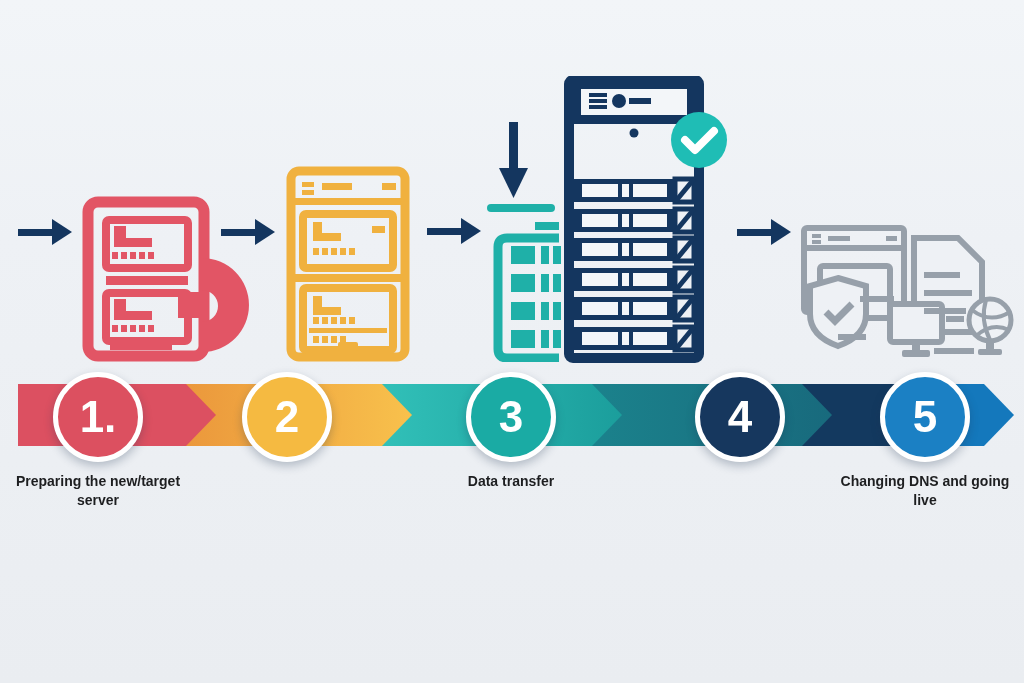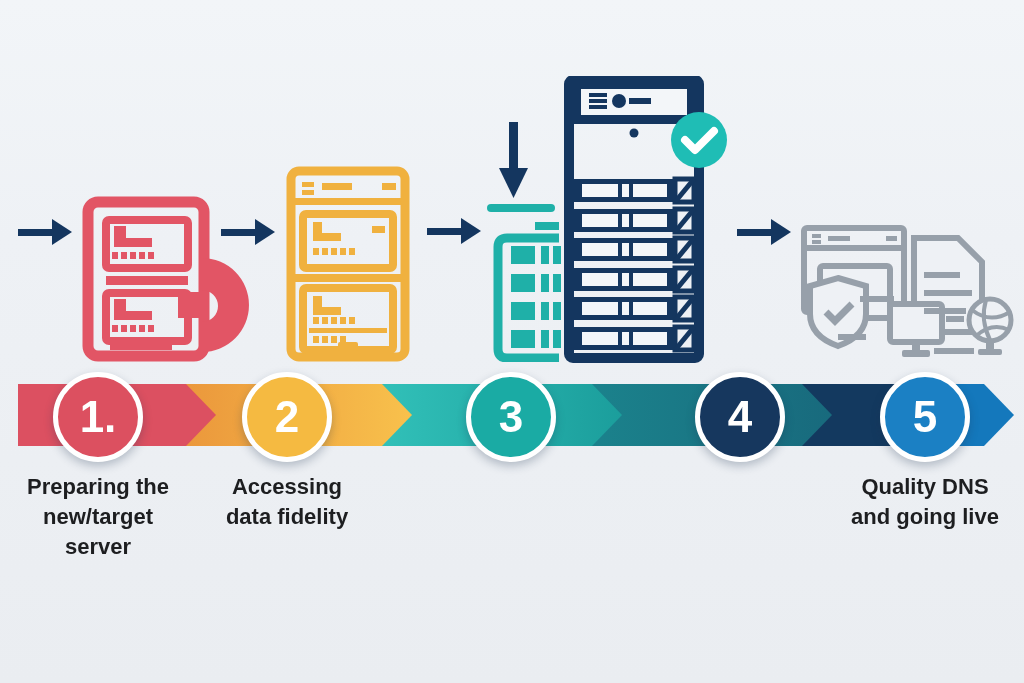--- a/index.html
+++ b/index.html
@@ -30,7 +30,7 @@
   .circle-5{left:880px;background:#1b80c4;}
   
   .label{position:absolute;top:472px;text-align:center;color:#1d1e20;
-         font-size:22px;font-weight:bold;line-height:1.36;}
+         font-size:14px;font-weight:bold;line-height:1.36;}
   .l1{left:13px; width:170px;}
   .l2{left:217px;width:140px;}
   .l3{left:456px;width:110px;}

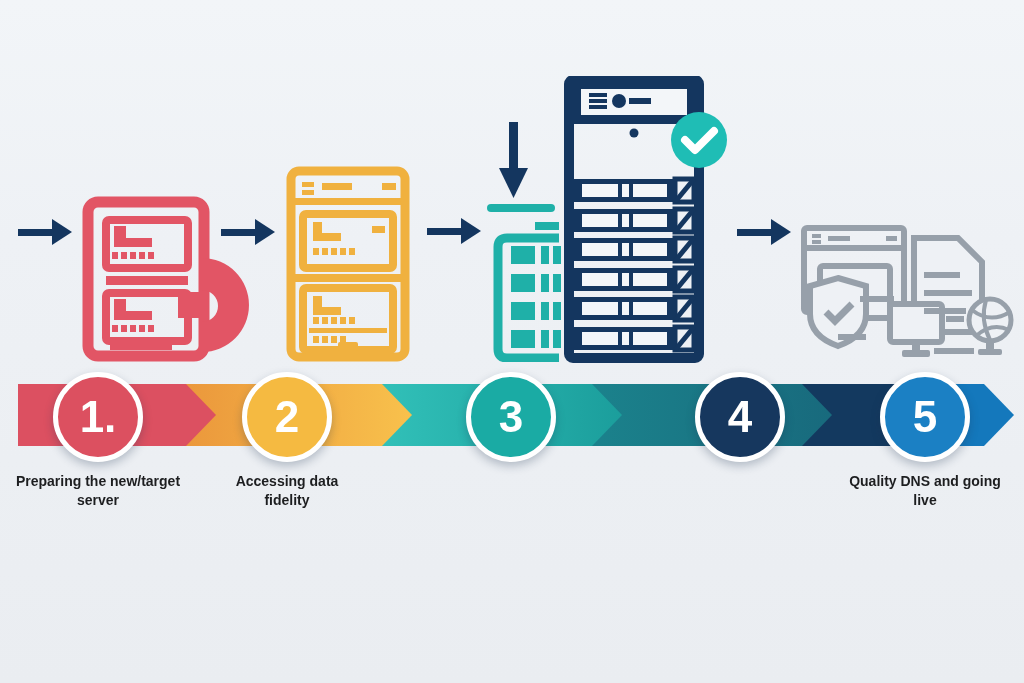--- a/index.html
+++ b/index.html
@@ -269,7 +269,6 @@
     </div>
 
   <div class="label l1">Preparing the new/target server</div>
-  <div class="label l2">Accessing data fidelity</div>
   <div class="label l5">Quality DNS and going live</div>
 
 </div>

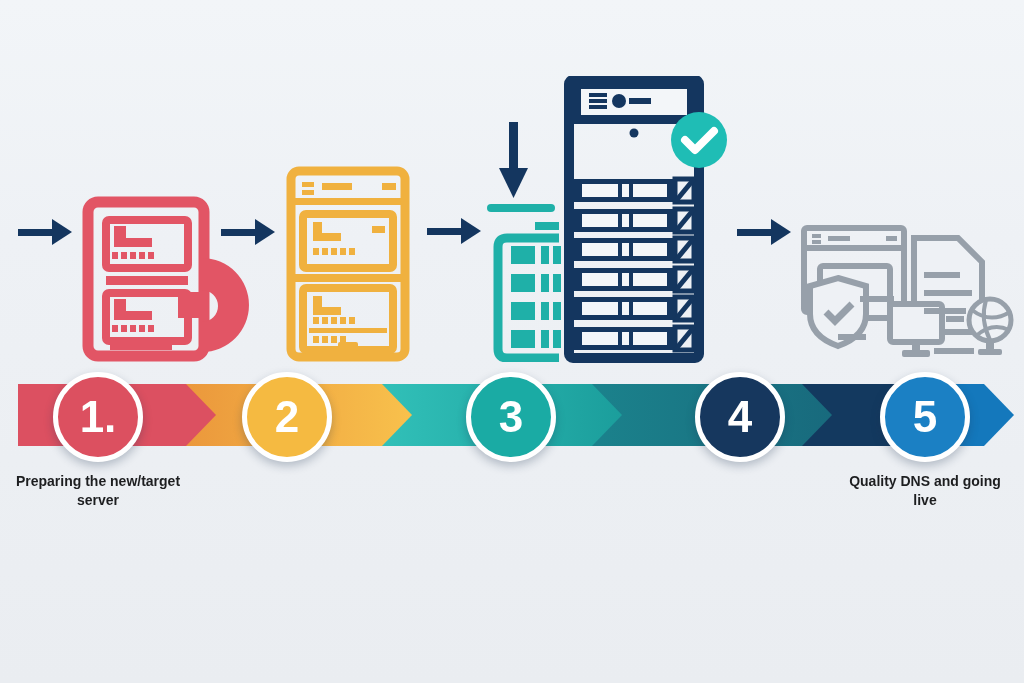--- a/index.html
+++ b/index.html
@@ -269,6 +269,7 @@
     </div>
 
   <div class="label l1">Preparing the new/target server</div>
+  <div class="label l3">Data transfer</div>
   <div class="label l5">Quality DNS and going live</div>
 
 </div>

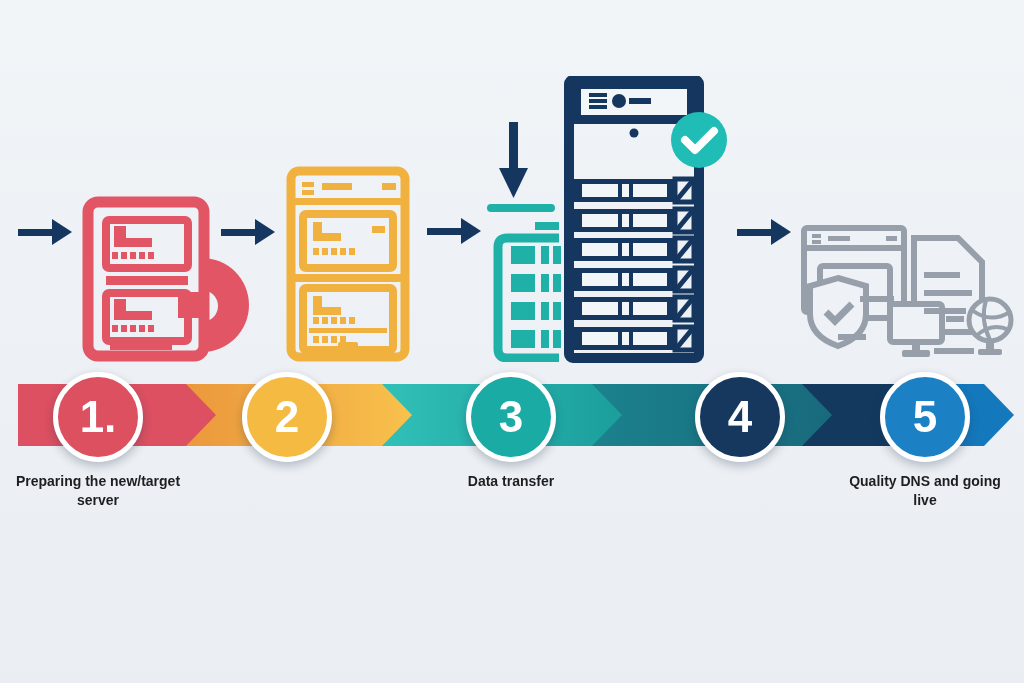--- a/index.html
+++ b/index.html
@@ -270,7 +270,7 @@
 
   <div class="label l1">Preparing the new/target server</div>
   <div class="label l3">Data transfer</div>
-  <div class="label l5">Quality DNS and going live</div>
+  <div class="label l5">Changing DNS and going live</div>
 
 </div>
 

